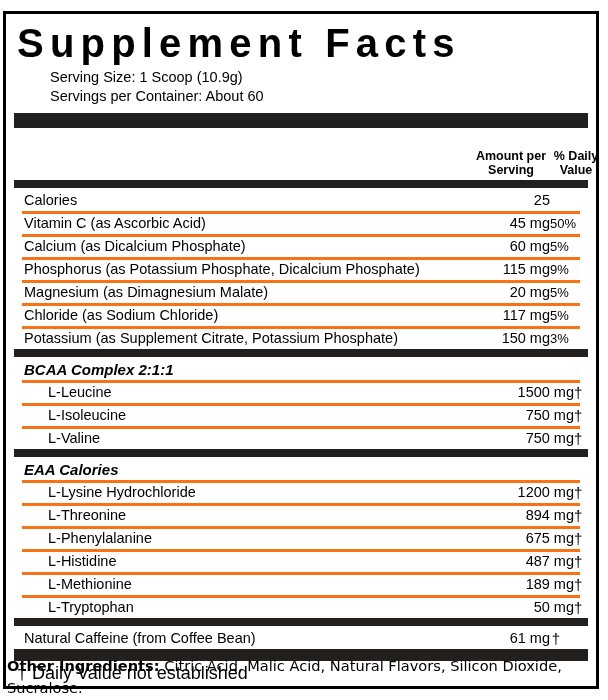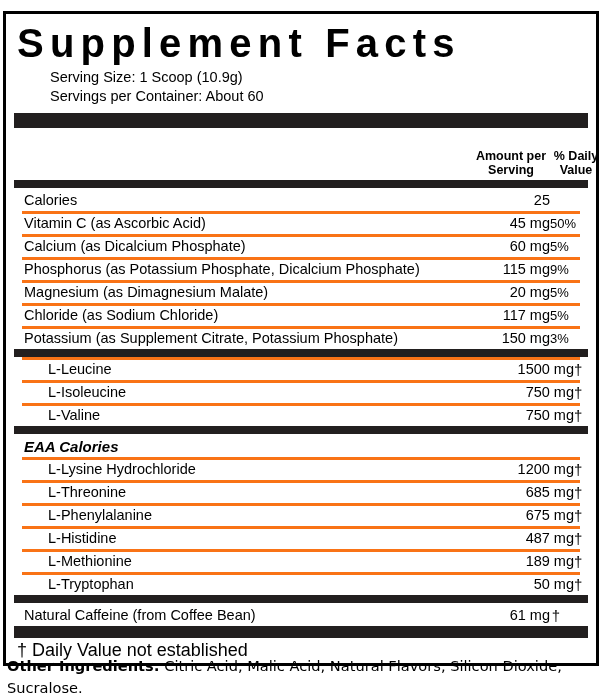--- a/index.html
+++ b/index.html
@@ -229,6 +229,7 @@
   <div class="bar-med"></div>
 
   <div class="rows-wrap">
+    <div class="section-head">BCAA Complex 2:1:1</div>
     <div class="row">
       <div class="nm indent">L-Leucine</div>
       <div class="amt">1500 mg</div>

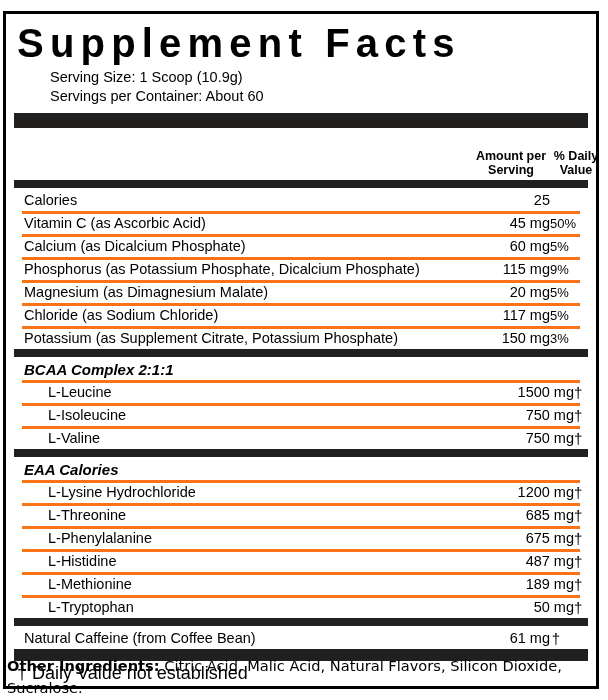--- a/index.html
+++ b/index.html
@@ -258,7 +258,7 @@
     </div>
     <div class="row">
       <div class="nm indent">L-Threonine</div>
-      <div class="amt">685 mg</div>
+      <div class="amt">894 mg</div>
       <div class="dv dag">†</div>
     </div>
     <div class="row">

